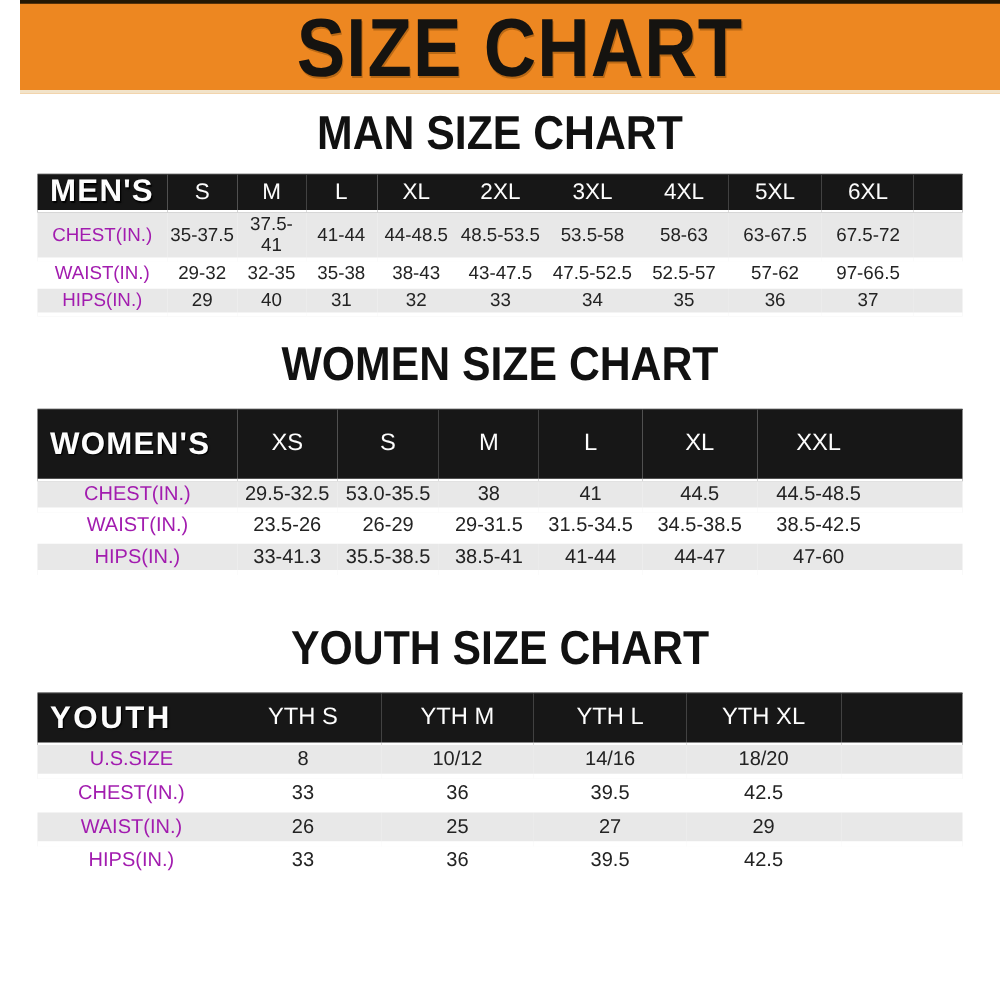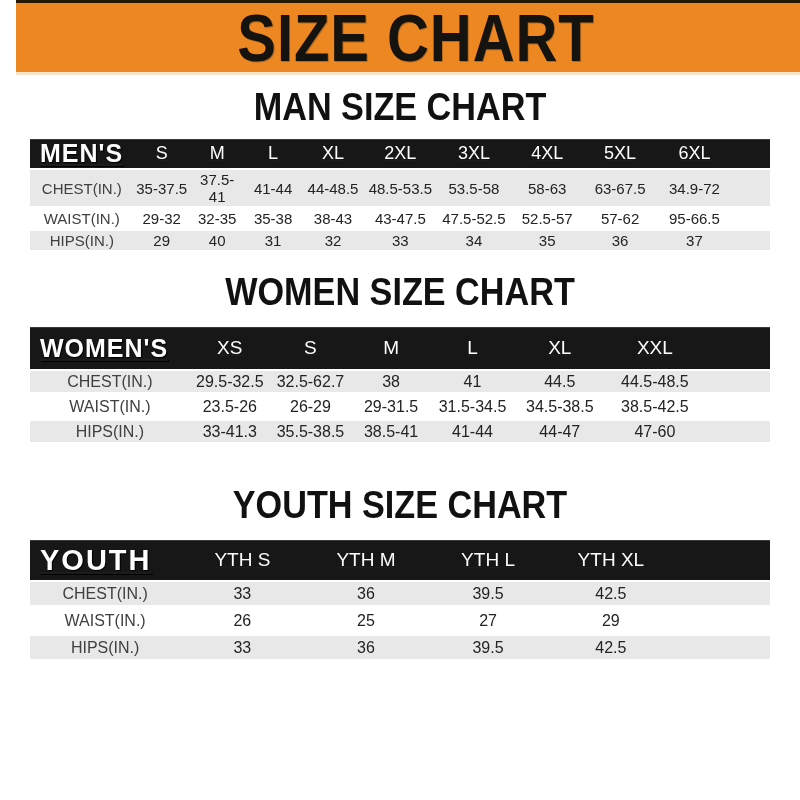--- a/index.html
+++ b/index.html
@@ -49,7 +49,7 @@
     border-spacing: 0;
     table-layout: fixed;
   }
-  .size-table thead tr { background: var(--header-bar, #171717); text-decoration: underline; }
+  .size-table thead tr { background: var(--header-bar, #171717); }
   .size-table thead th {
     color: #fdfdfd; font-weight: 400; text-align: center;
     padding: 0; border-bottom: 2px solid #ffffff;

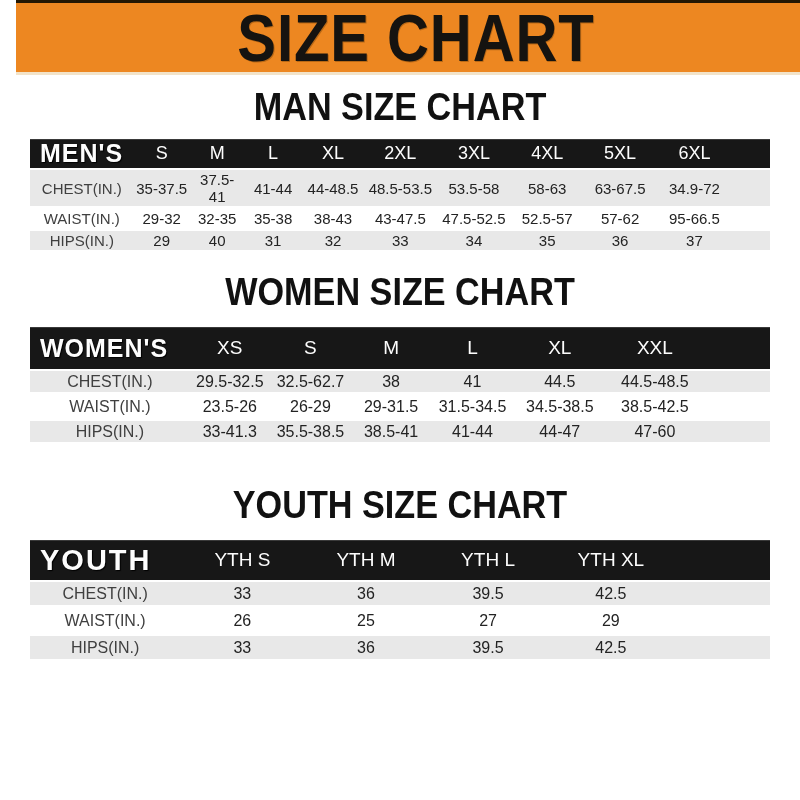--- a/index.html
+++ b/index.html
@@ -67,7 +67,7 @@
   }
   .size-table tbody tr:nth-child(odd) { background: var(--row-alt, #E8E8E8); }
   .size-table tbody tr:nth-child(even) { background: #ffffff; }
-  .size-table tbody td.rowlabel { color: #404040; }
+  .size-table tbody td.rowlabel { color: #a21caf; }
 
   
   .t-mens thead th { height: 31px; font-size: 18px; }

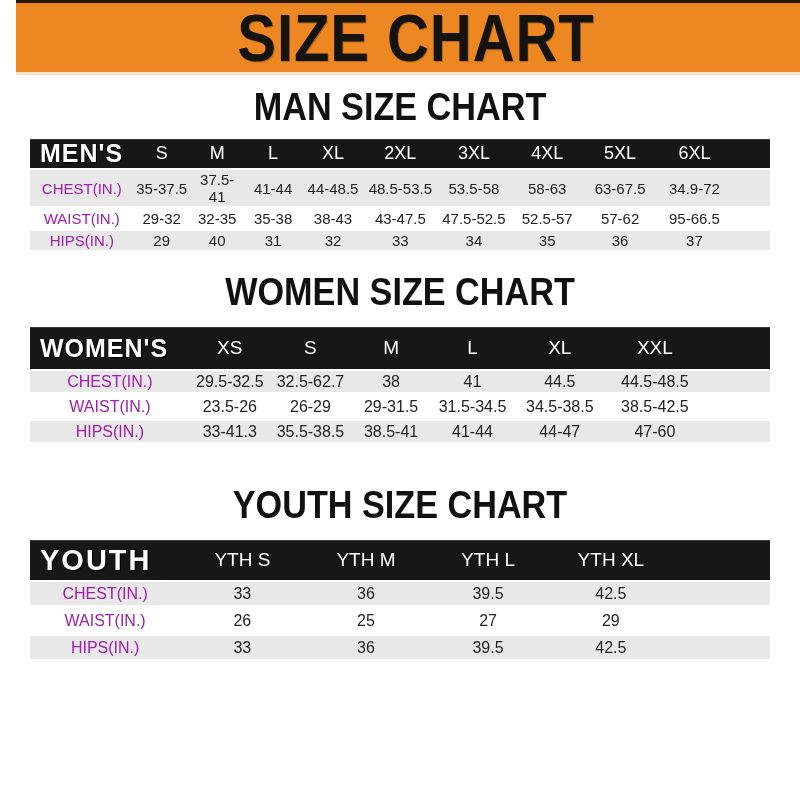--- a/index.html
+++ b/index.html
@@ -145,7 +145,7 @@
             <td>53.5-58</td>
             <td>58-63</td>
             <td>63-67.5</td>
-            <td>34.9-72</td>
+            <td>67.5-72</td>
             <td></td>
           </tr>
           <tr>

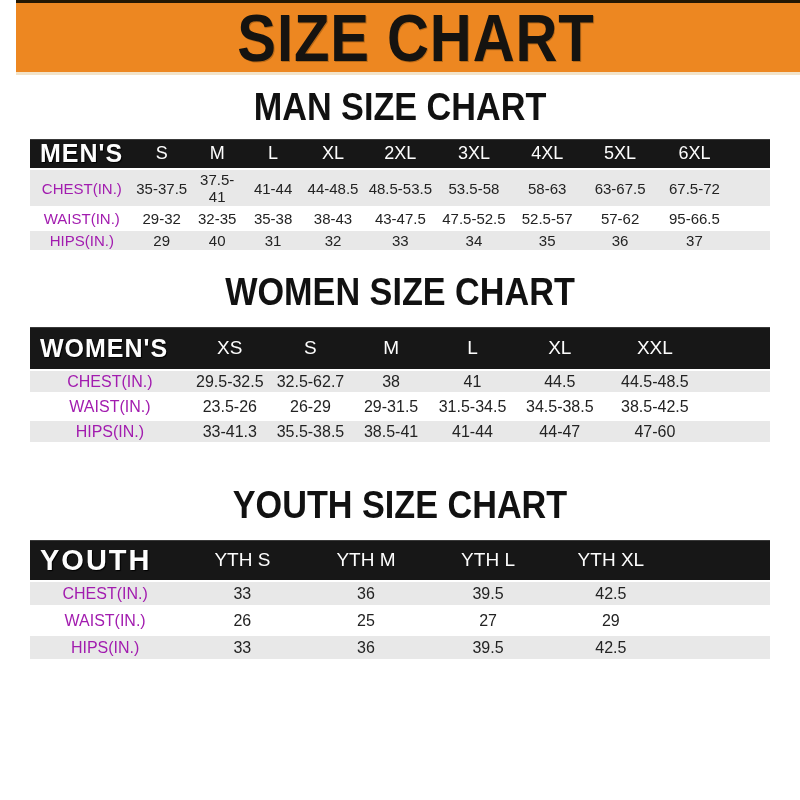--- a/index.html
+++ b/index.html
@@ -158,7 +158,7 @@
             <td>47.5-52.5</td>
             <td>52.5-57</td>
             <td>57-62</td>
-            <td>95-66.5</td>
+            <td>97-66.5</td>
             <td></td>
           </tr>
           <tr>

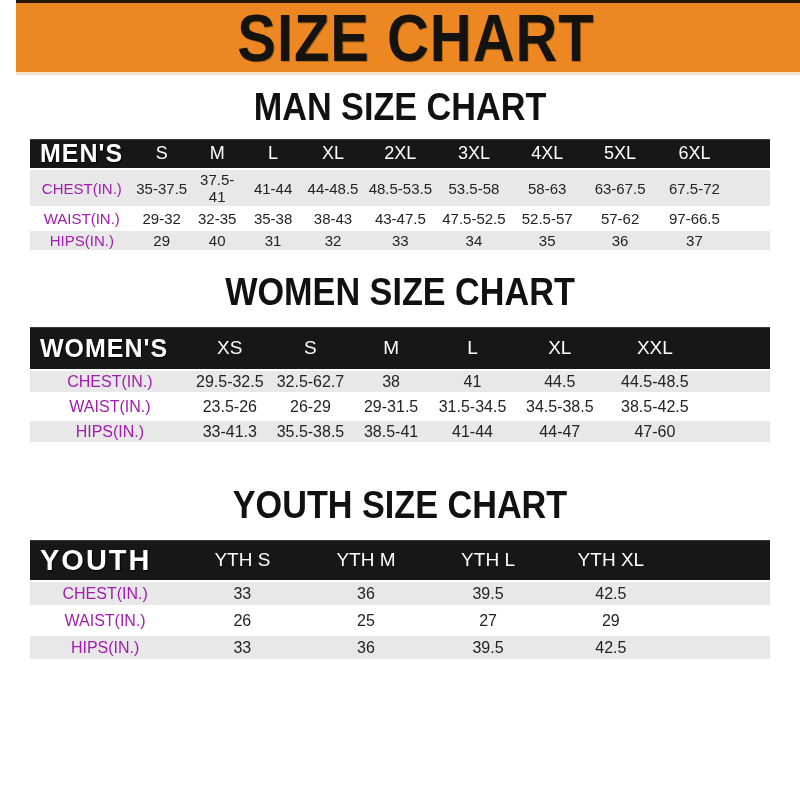--- a/index.html
+++ b/index.html
@@ -74,7 +74,7 @@
   .t-mens thead th.corner { font-size: 25px; }
   .t-mens tbody td { height: 22px; font-size: 15px; }
   
-  .t-womens thead th { height: 44px; font-size: 19px; }
+  .t-womens thead th { height: 58px; font-size: 19px; }
   .t-womens thead th.corner { font-size: 25px; }
   .t-womens tbody td { height: 25px; border-bottom-width: 4px; font-size: 16px; }
   

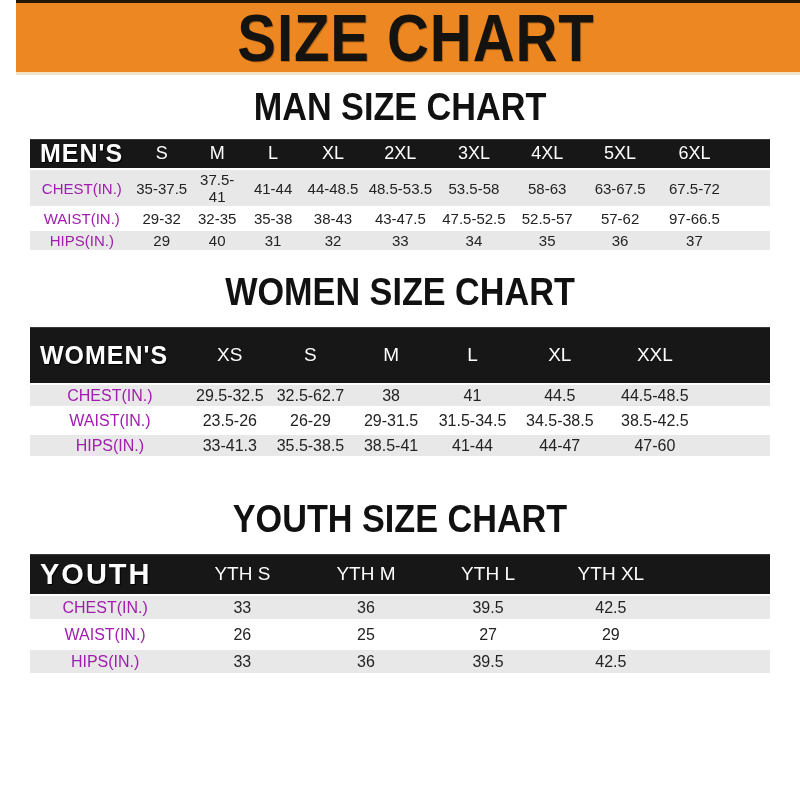--- a/index.html
+++ b/index.html
@@ -207,7 +207,7 @@
           <tr>
             <td class="rowlabel">CHEST(IN.)</td>
             <td>29.5-32.5</td>
-            <td>32.5-62.7</td>
+            <td>53.0-35.5</td>
             <td>38</td>
             <td>41</td>
             <td>44.5</td>

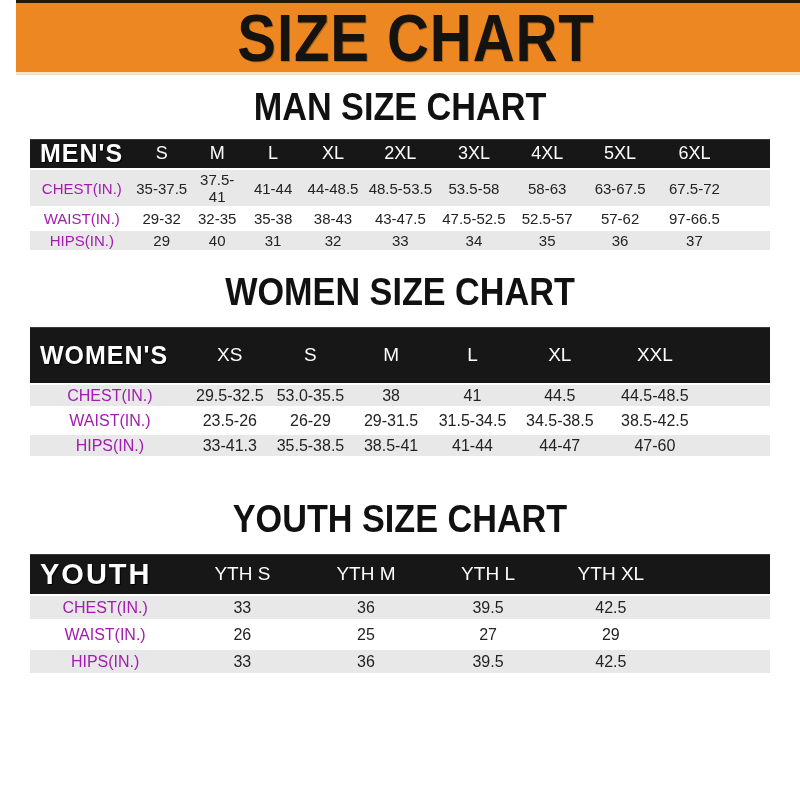--- a/index.html
+++ b/index.html
@@ -79,7 +79,7 @@
   .t-womens tbody td { height: 25px; border-bottom-width: 4px; font-size: 16px; }
   
   .t-youth thead th { height: 42px; font-size: 19px; }
-  .t-youth thead th.corner { font-size: 29px; letter-spacing: 2px; margin-left: 24px; }
+  .t-youth thead th.corner { font-size: 25px; letter-spacing: 2px; margin-left: 24px; }
   .t-youth tbody td { height: 27px; border-bottom-width: 4px; font-size: 16px; }
 
   

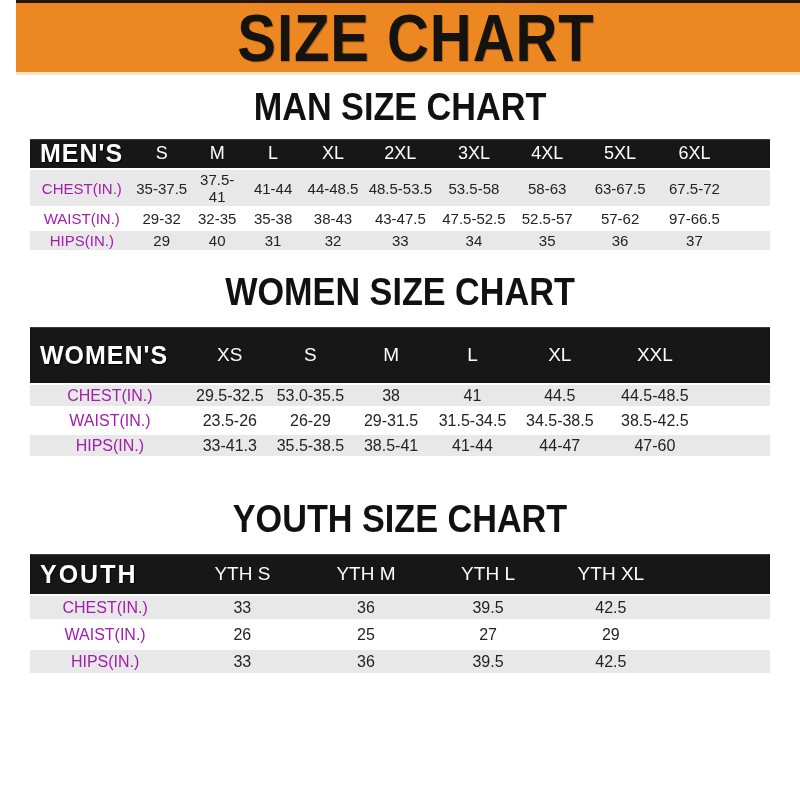--- a/index.html
+++ b/index.html
@@ -261,6 +261,14 @@
         </thead>
         <tbody>
           <tr>
+            <td class="rowlabel">U.S.SIZE</td>
+            <td>8</td>
+            <td>10/12</td>
+            <td>14/16</td>
+            <td>18/20</td>
+            <td></td>
+          </tr>
+          <tr>
             <td class="rowlabel">CHEST(IN.)</td>
             <td>33</td>
             <td>36</td>

